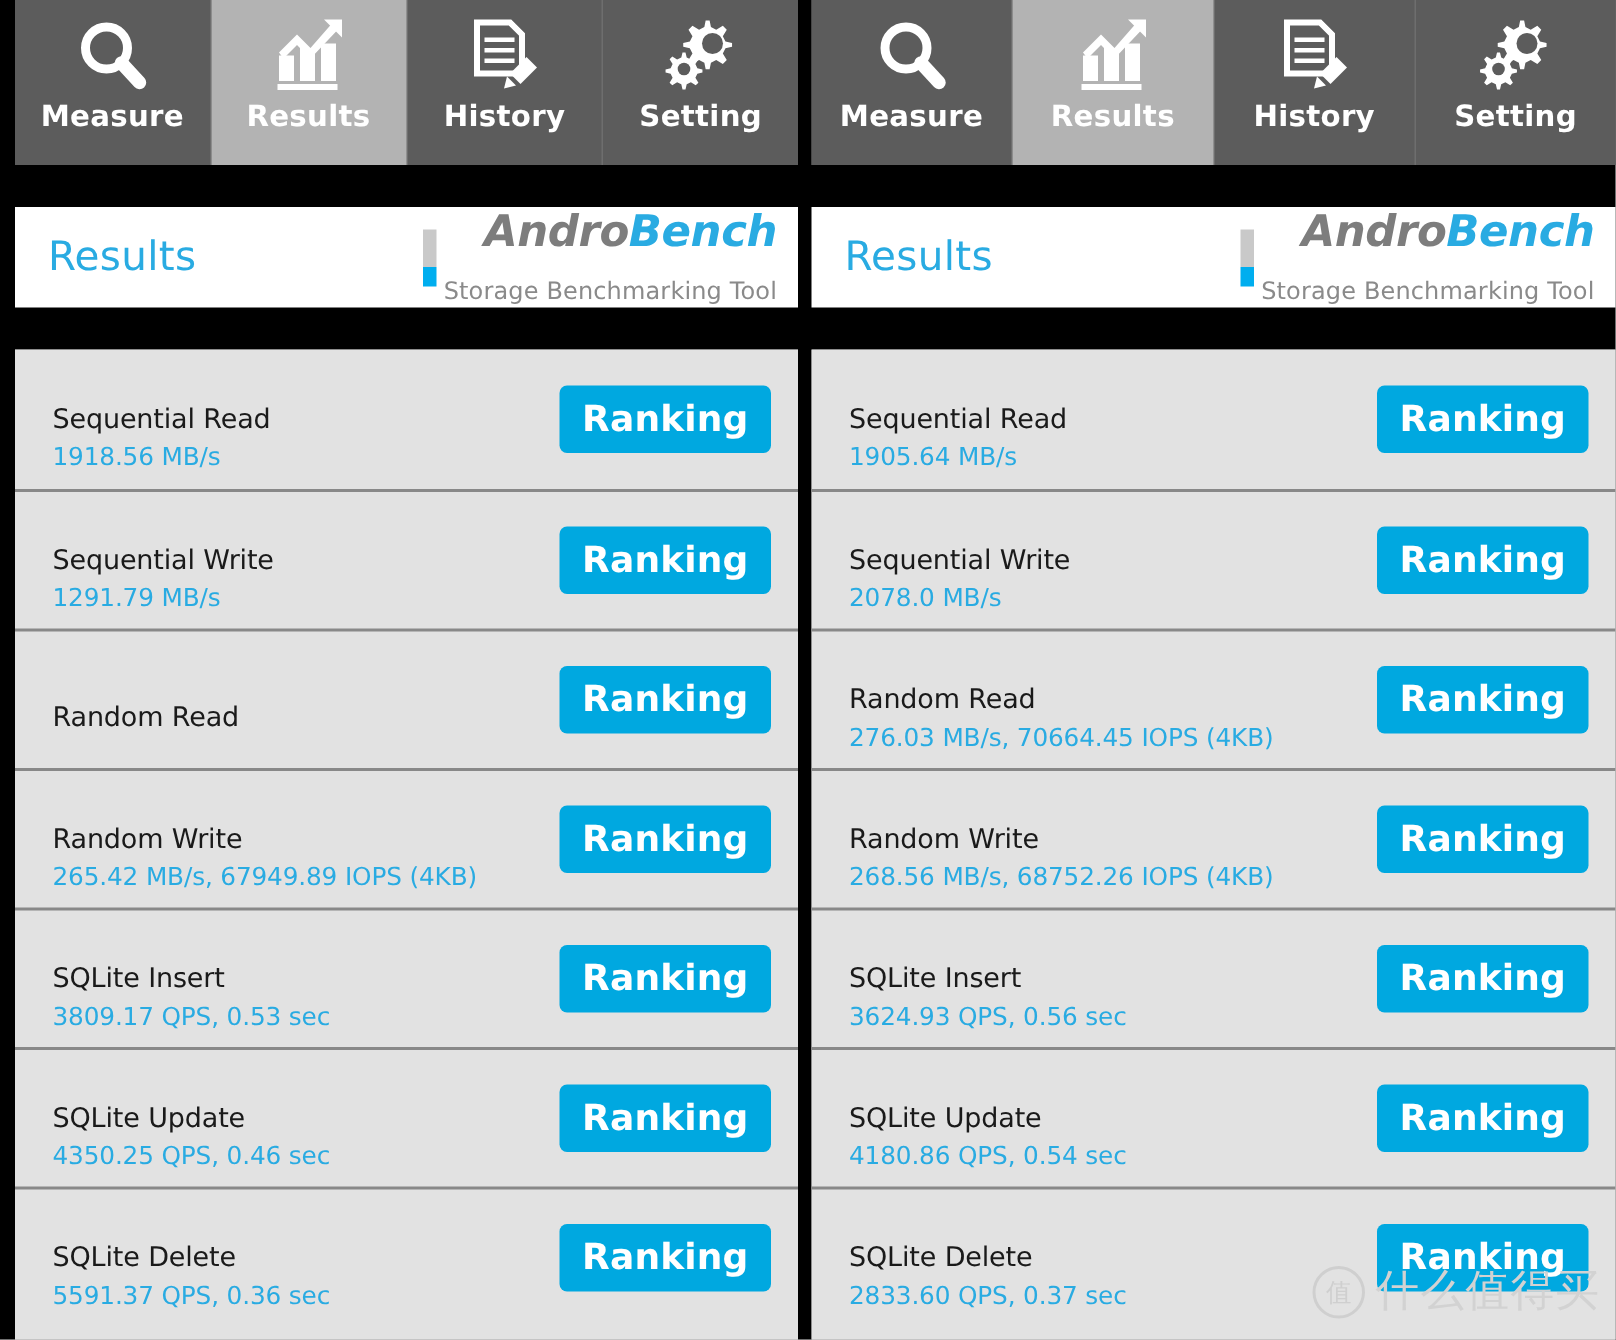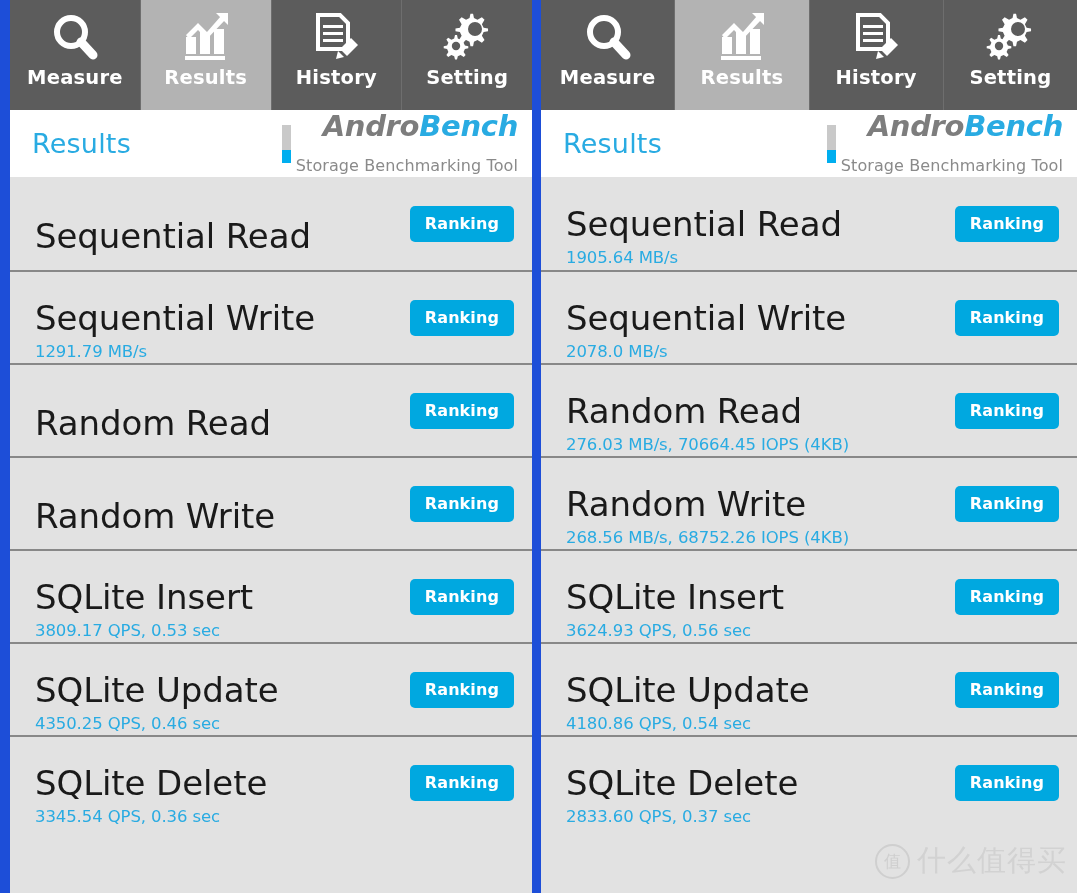--- a/index.html
+++ b/index.html
@@ -26,7 +26,8 @@
     position: relative;
     display: flex;
     flex-direction: column;
-    background: #1d4ed8;
+    background: #000000;
+    gap: 28px;
   }
   .panel-left  { width: 532px; padding-left: 10px; box-sizing: border-box; }
   .panel-right { width: 545px; padding-left: 9px; box-sizing: border-box; }

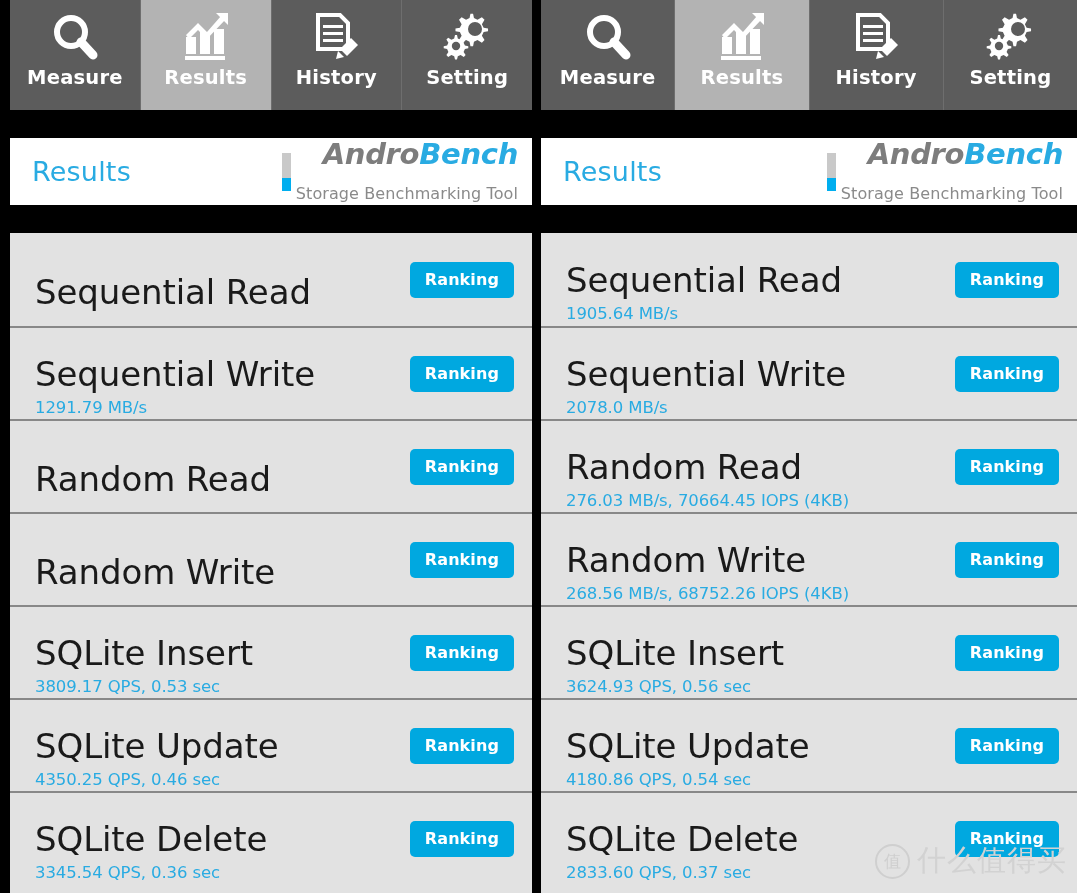--- a/index.html
+++ b/index.html
@@ -131,7 +131,7 @@
   .row-texts { display: flex; flex-direction: column; }
   .row-title {
     color: #1a1a1a;
-    font-size: 34px;
+    font-size: 18px;
     line-height: 1.12;
     font-weight: normal;
     letter-spacing: -.1px;

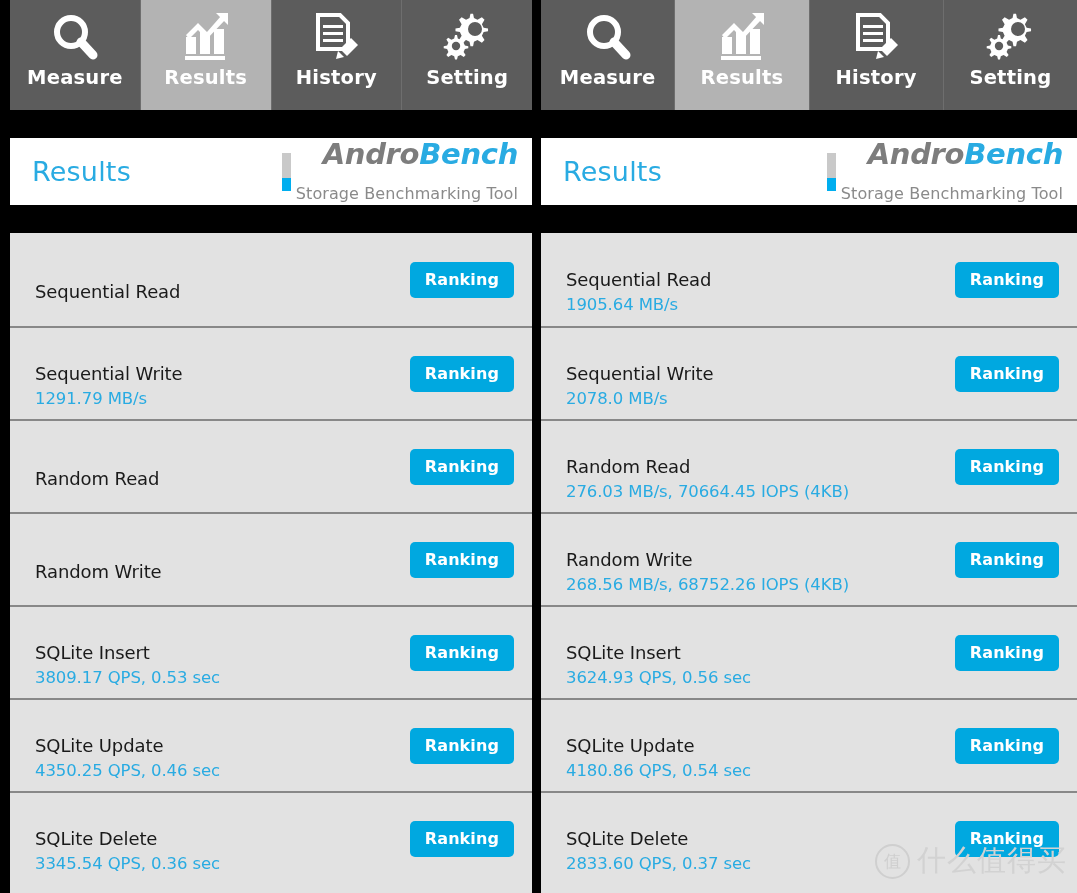--- a/index.html
+++ b/index.html
@@ -146,7 +146,7 @@
   .rank-btn {
     background: #00A8E0;
     color: #ffffff;
-    font-size: 16px;
+    font-size: 24px;
     font-weight: bold;
     border: none;
     border-radius: 5px;

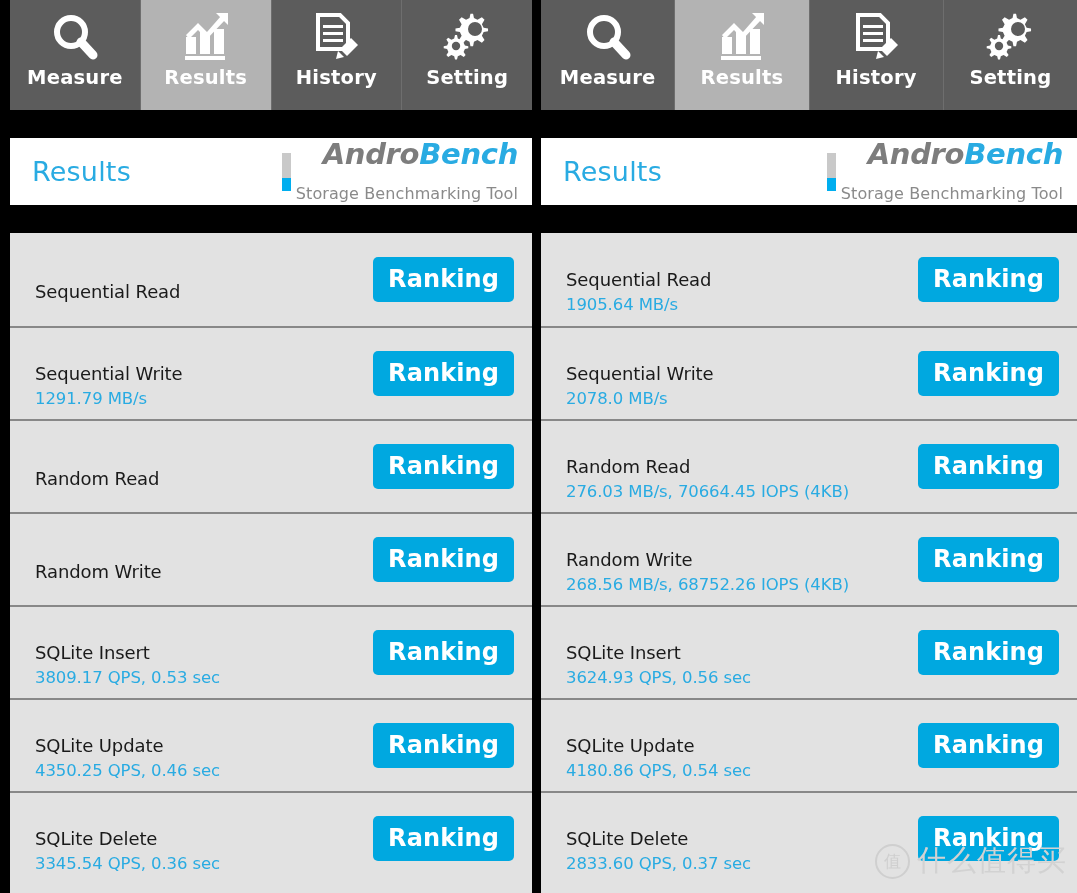--- a/index.html
+++ b/index.html
@@ -273,6 +273,7 @@
       <div class="row">
         <span class="row-texts">
           <span class="row-title">Sequential Read</span>
+          <span class="row-value">1918.56 MB/s</span>
         </span>
         <button class="rank-btn">Ranking</button>
       </div>

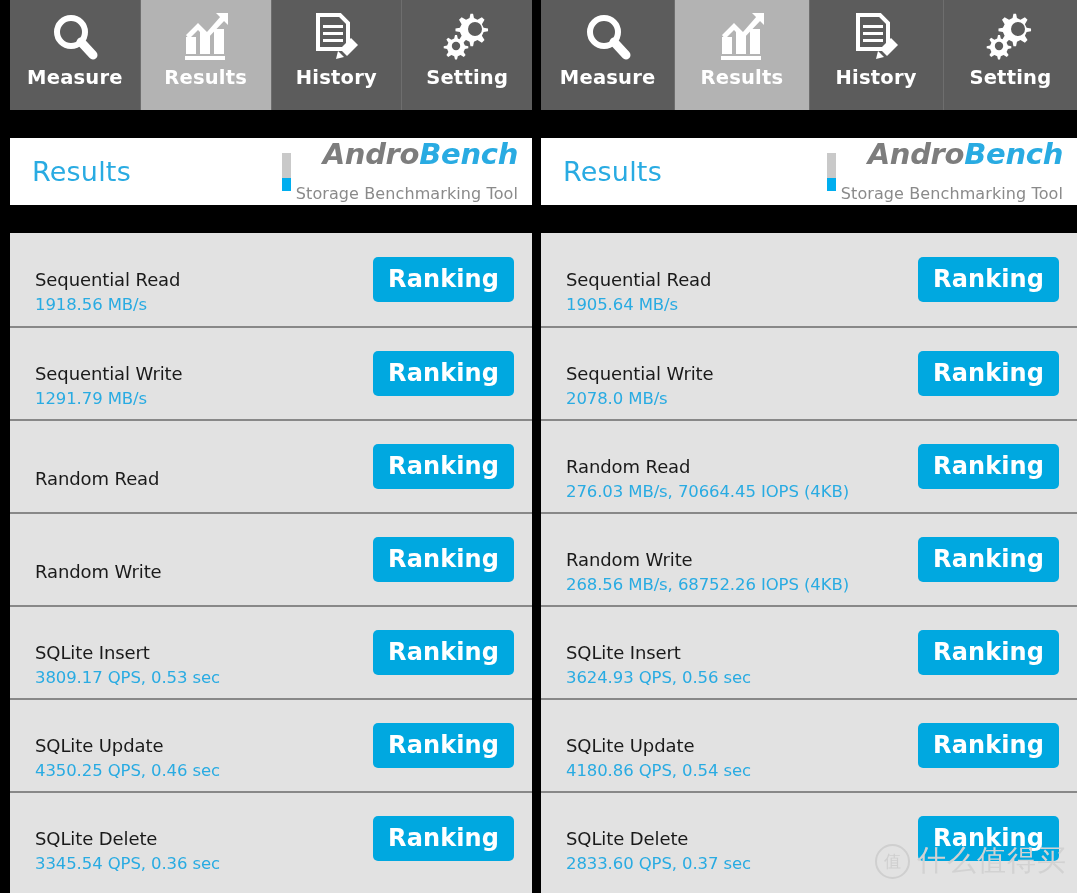--- a/index.html
+++ b/index.html
@@ -293,6 +293,7 @@
       <div class="row">
         <span class="row-texts">
           <span class="row-title">Random Write</span>
+          <span class="row-value">265.42 MB/s, 67949.89 IOPS (4KB)</span>
         </span>
         <button class="rank-btn">Ranking</button>
       </div>

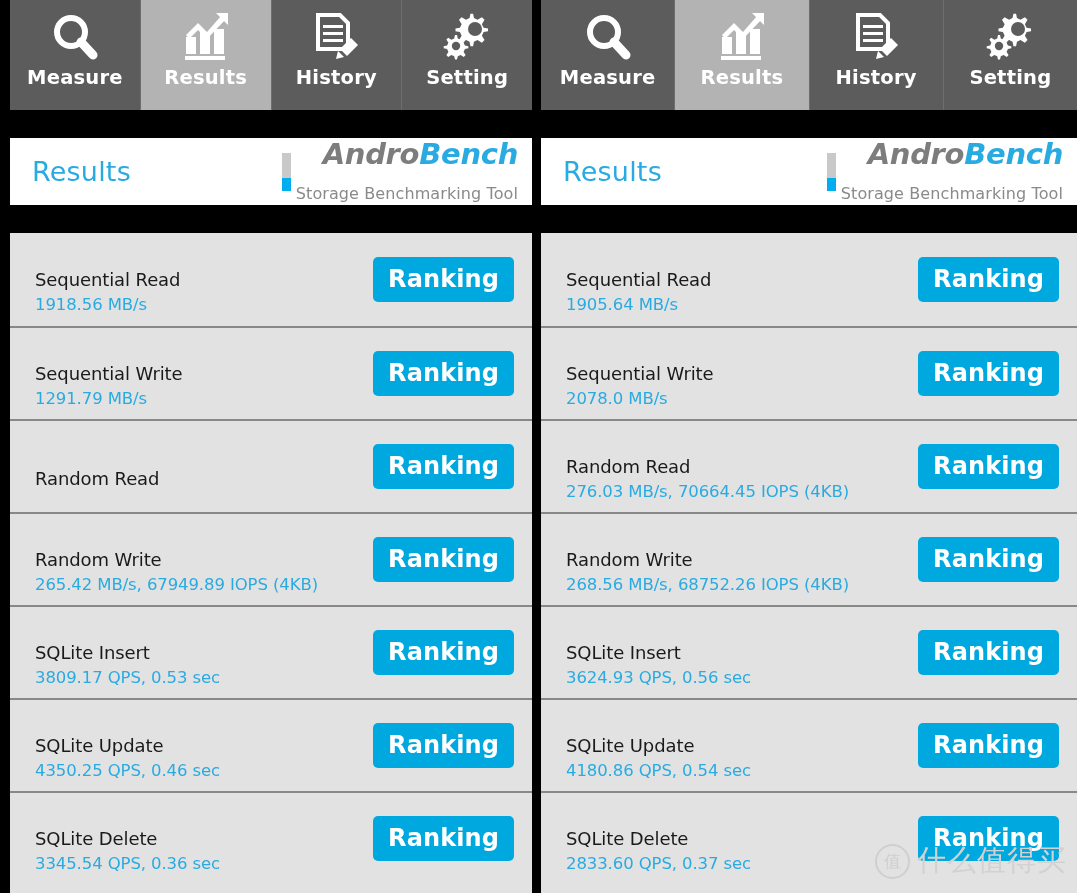--- a/index.html
+++ b/index.html
@@ -314,7 +314,7 @@
       <div class="row">
         <span class="row-texts">
           <span class="row-title">SQLite Delete</span>
-          <span class="row-value">3345.54 QPS, 0.36 sec</span>
+          <span class="row-value">5591.37 QPS, 0.36 sec</span>
         </span>
         <button class="rank-btn">Ranking</button>
       </div>

